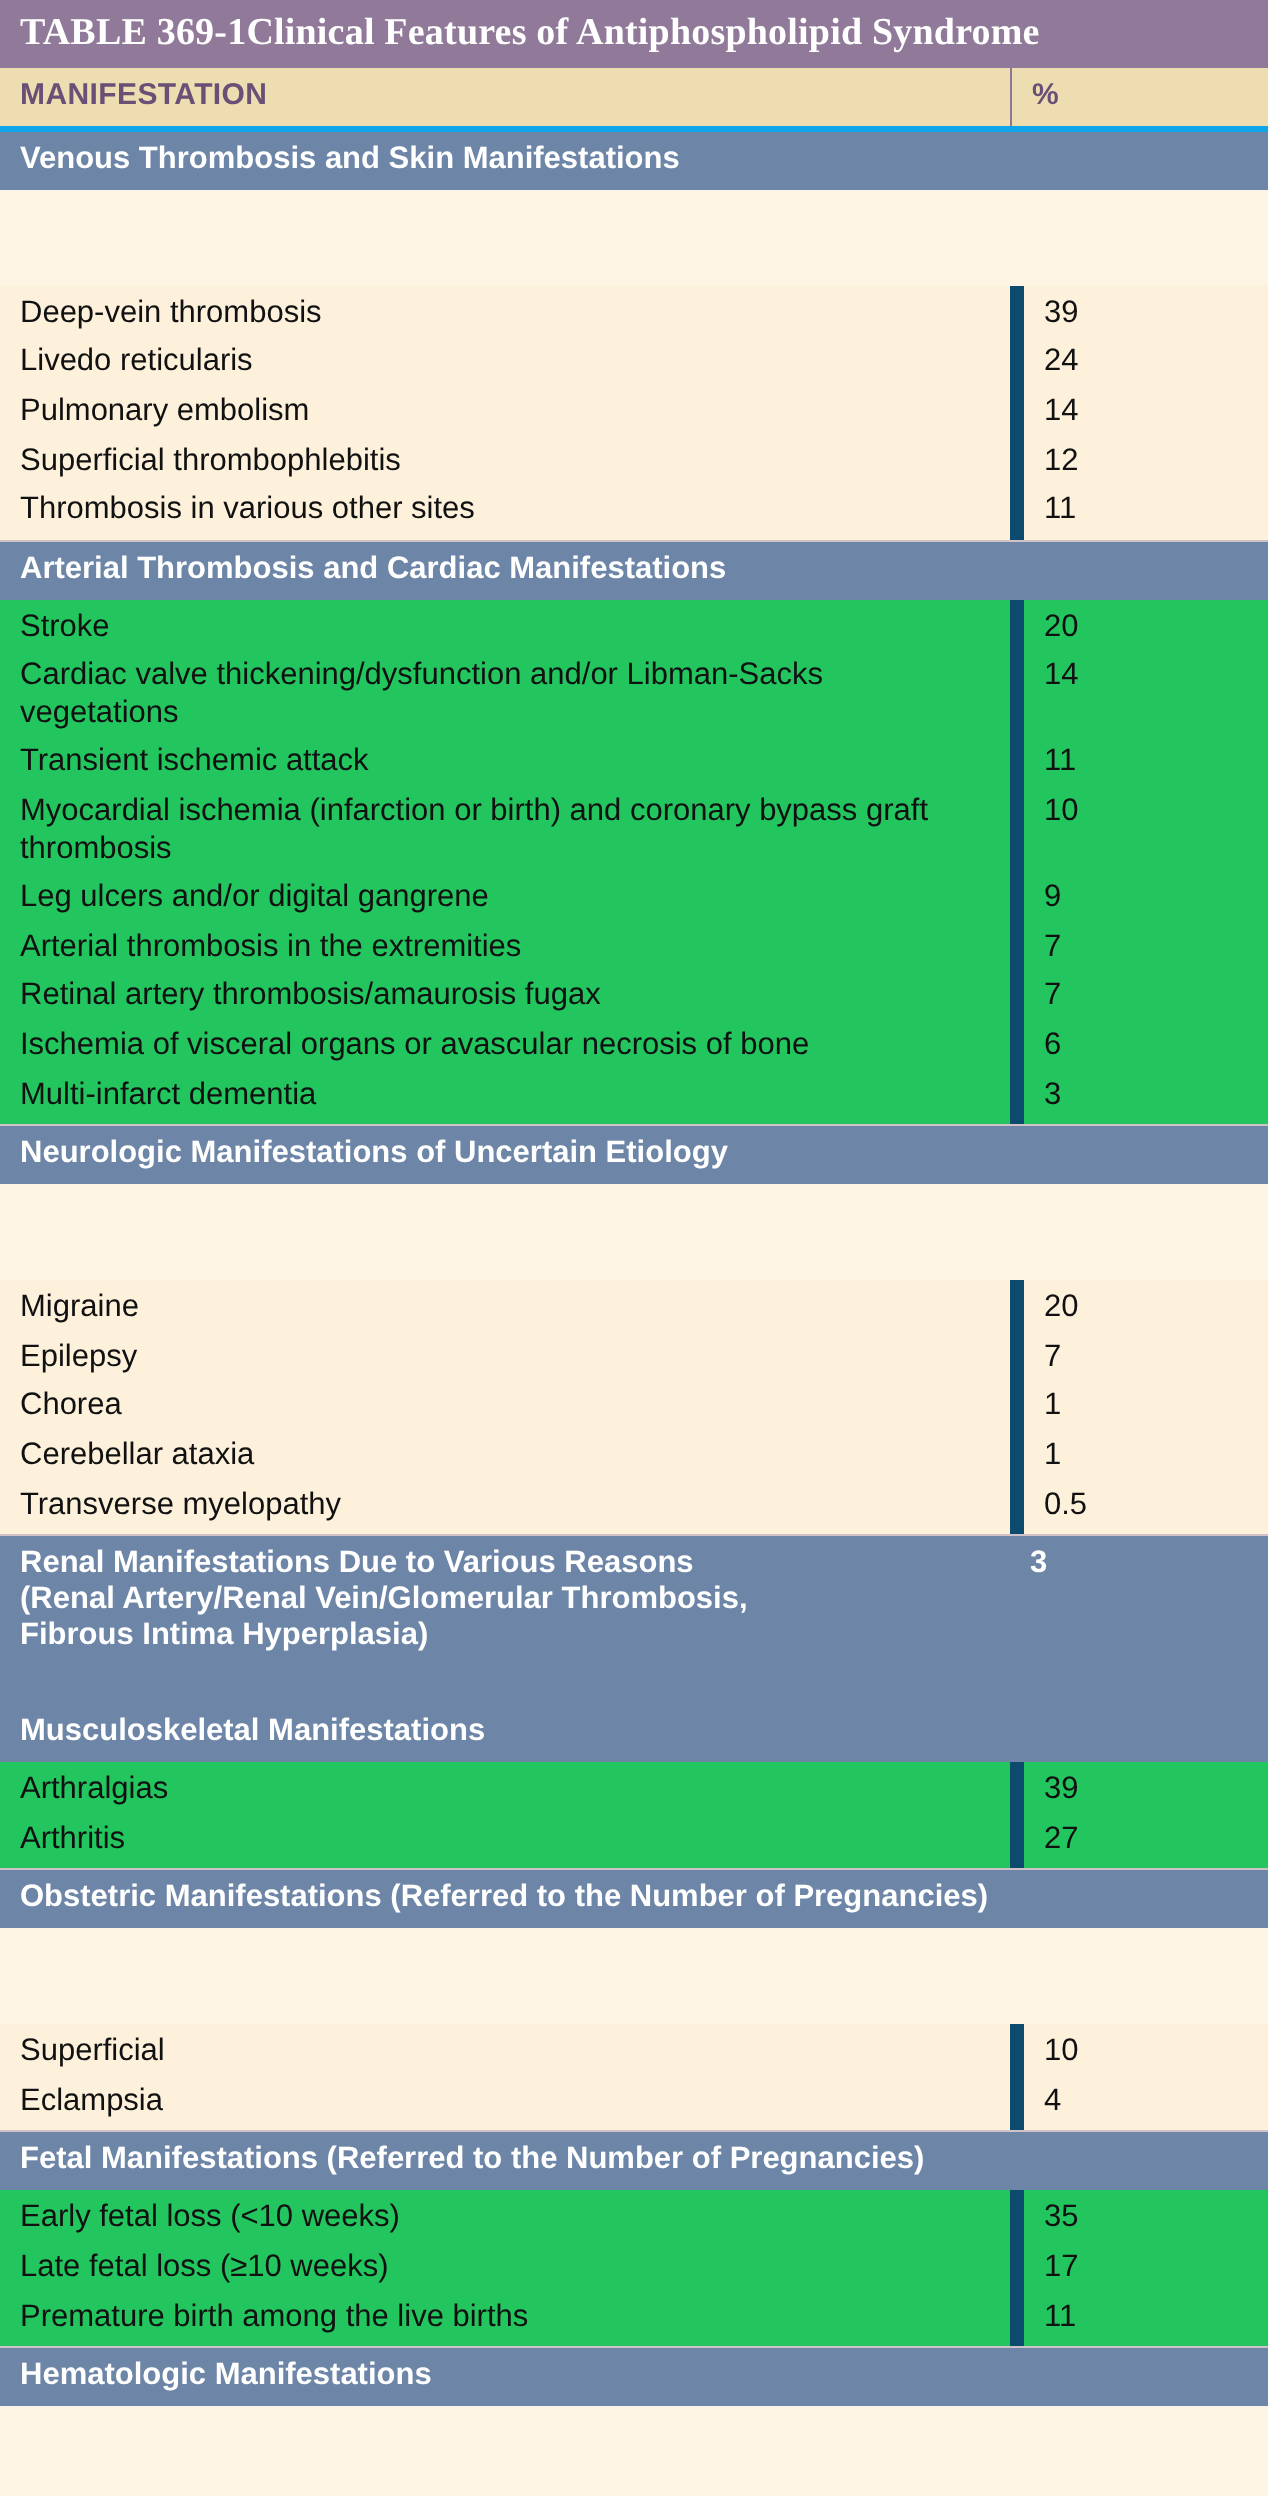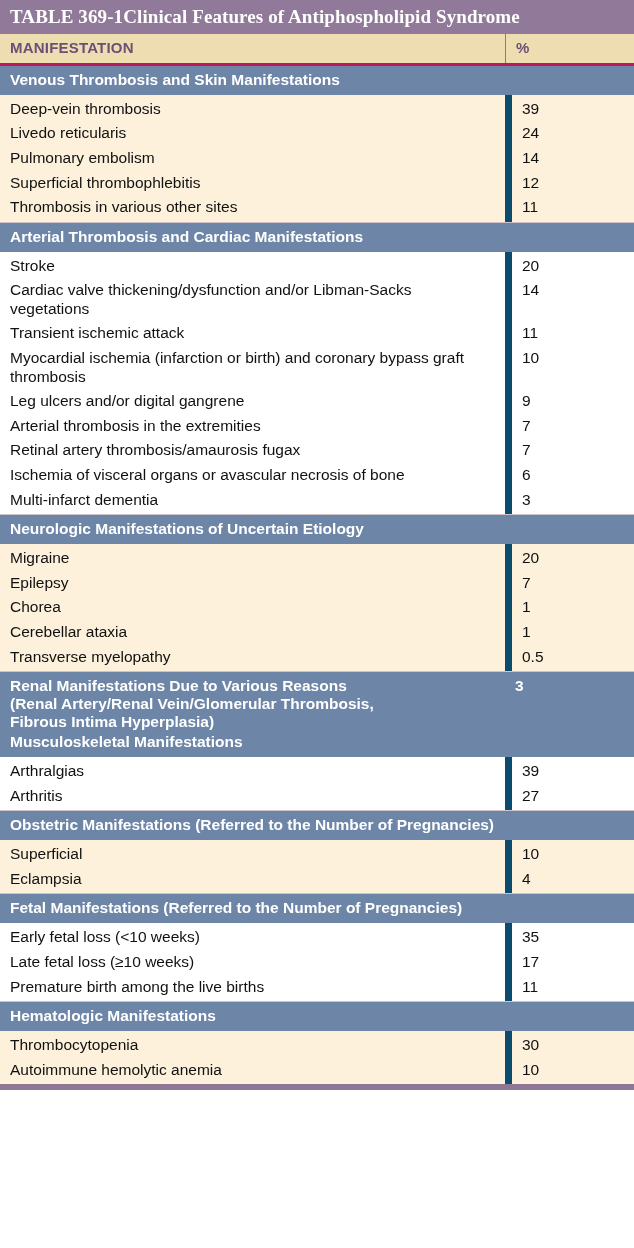--- a/index.html
+++ b/index.html
@@ -40,7 +40,7 @@
   .col-head {
     display: flex;
     background: #eeddb0;
-    border-bottom: 3px solid #be185d;
+    border-bottom: 3px solid #0ea5e9;
   }
   .col-head .ch-label {
     width: 505px;

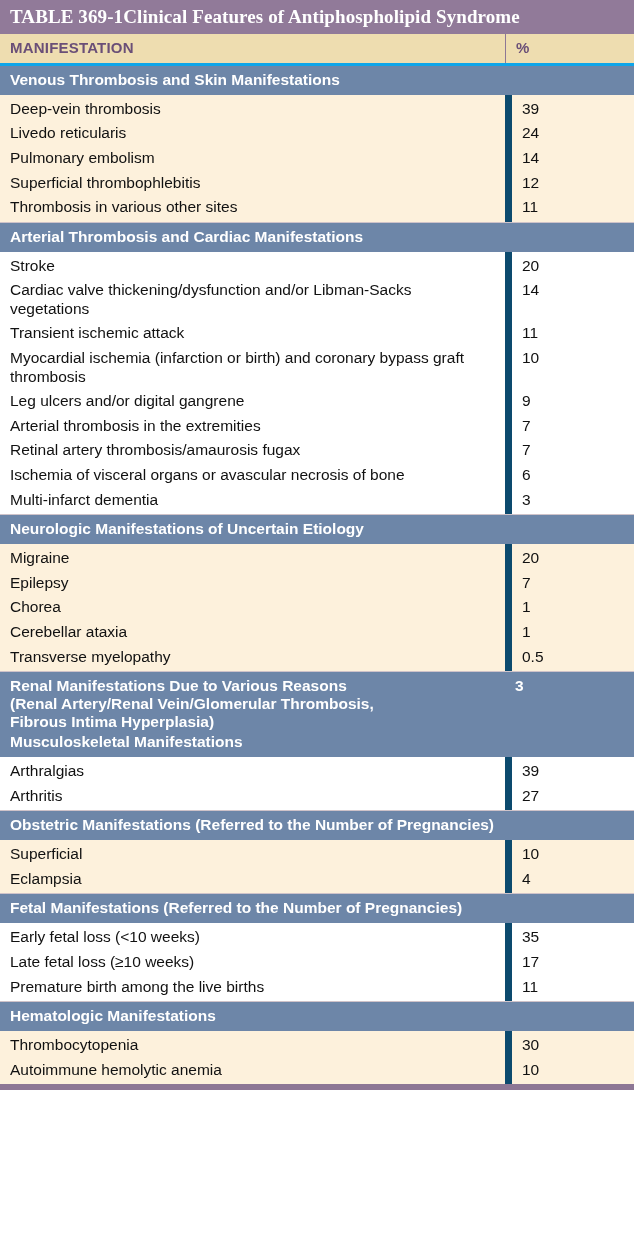--- a/index.html
+++ b/index.html
@@ -95,7 +95,7 @@
 
   
   .rows { display: block; }
-  .rows.cream { background: #fdf1dc; }
+  .rows.cream { background: #fdf1dc; margin-top: 48px; }
   .rows.white { background: #ffffff; }
 
   .row {

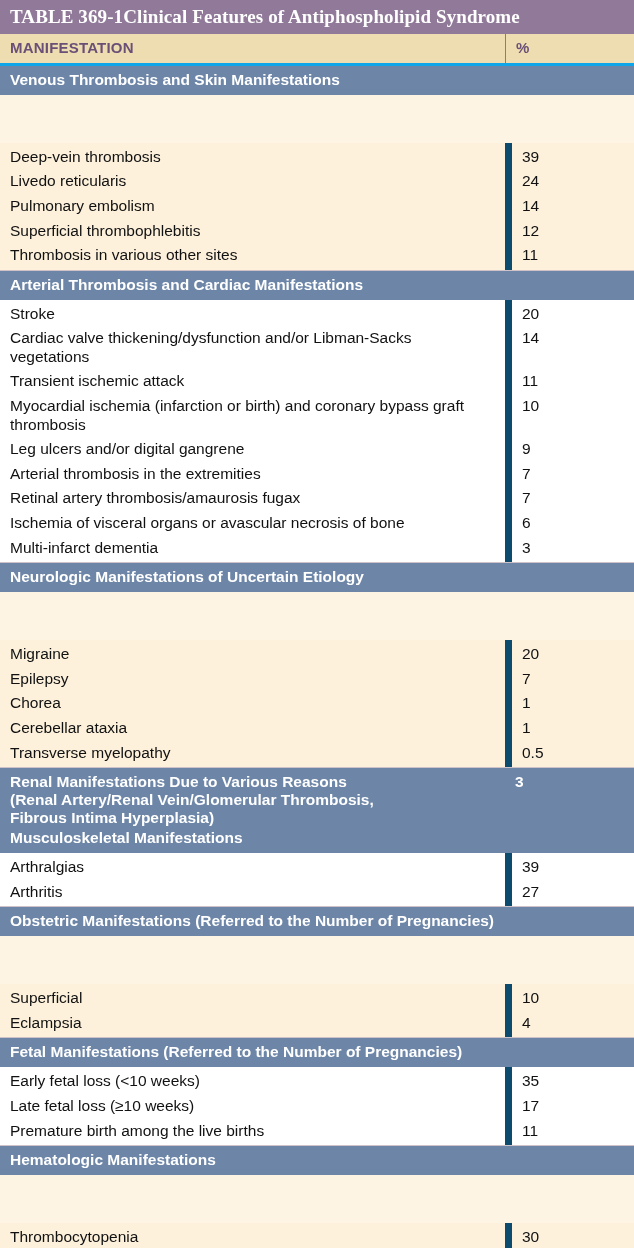--- a/index.html
+++ b/index.html
@@ -96,7 +96,7 @@
   
   .rows { display: block; }
   .rows.cream { background: #fdf1dc; margin-top: 48px; }
-  .rows.white { background: #ffffff; }
+  .rows.white { background: #22c55e; }
 
   .row {
     display: flex;

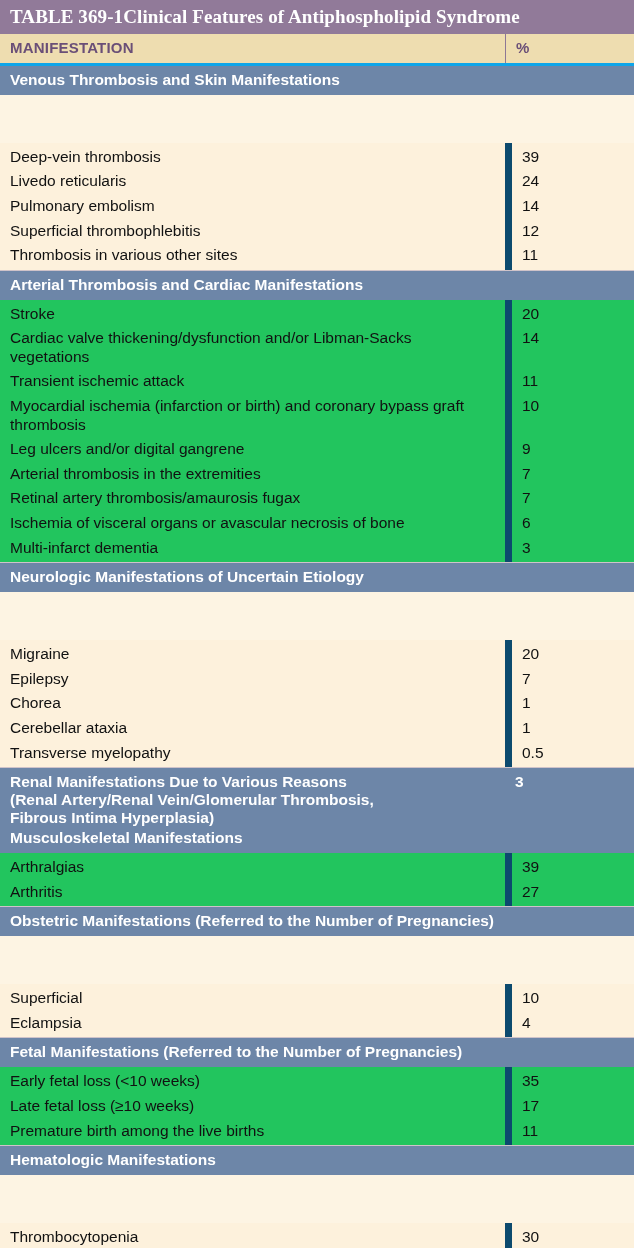--- a/index.html
+++ b/index.html
@@ -90,7 +90,7 @@
   .section-head.stacked .sh-label { padding-bottom: 6px; }
   .section-head.stacked .sub-head {
     display: block;
-    margin-top: 2px;
+    margin-top: 30px;
   }
 
   

